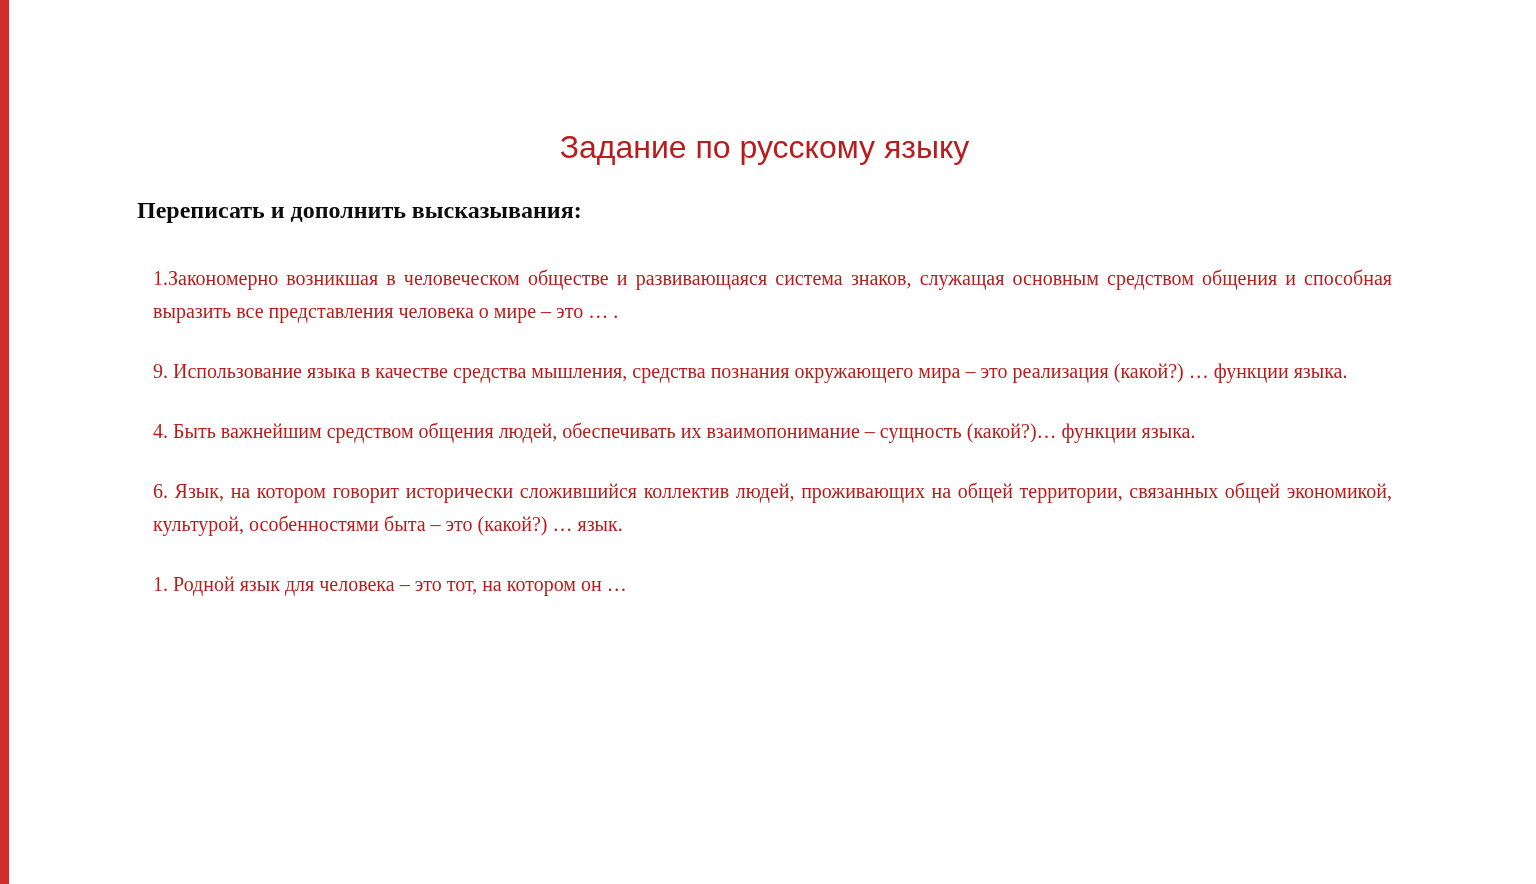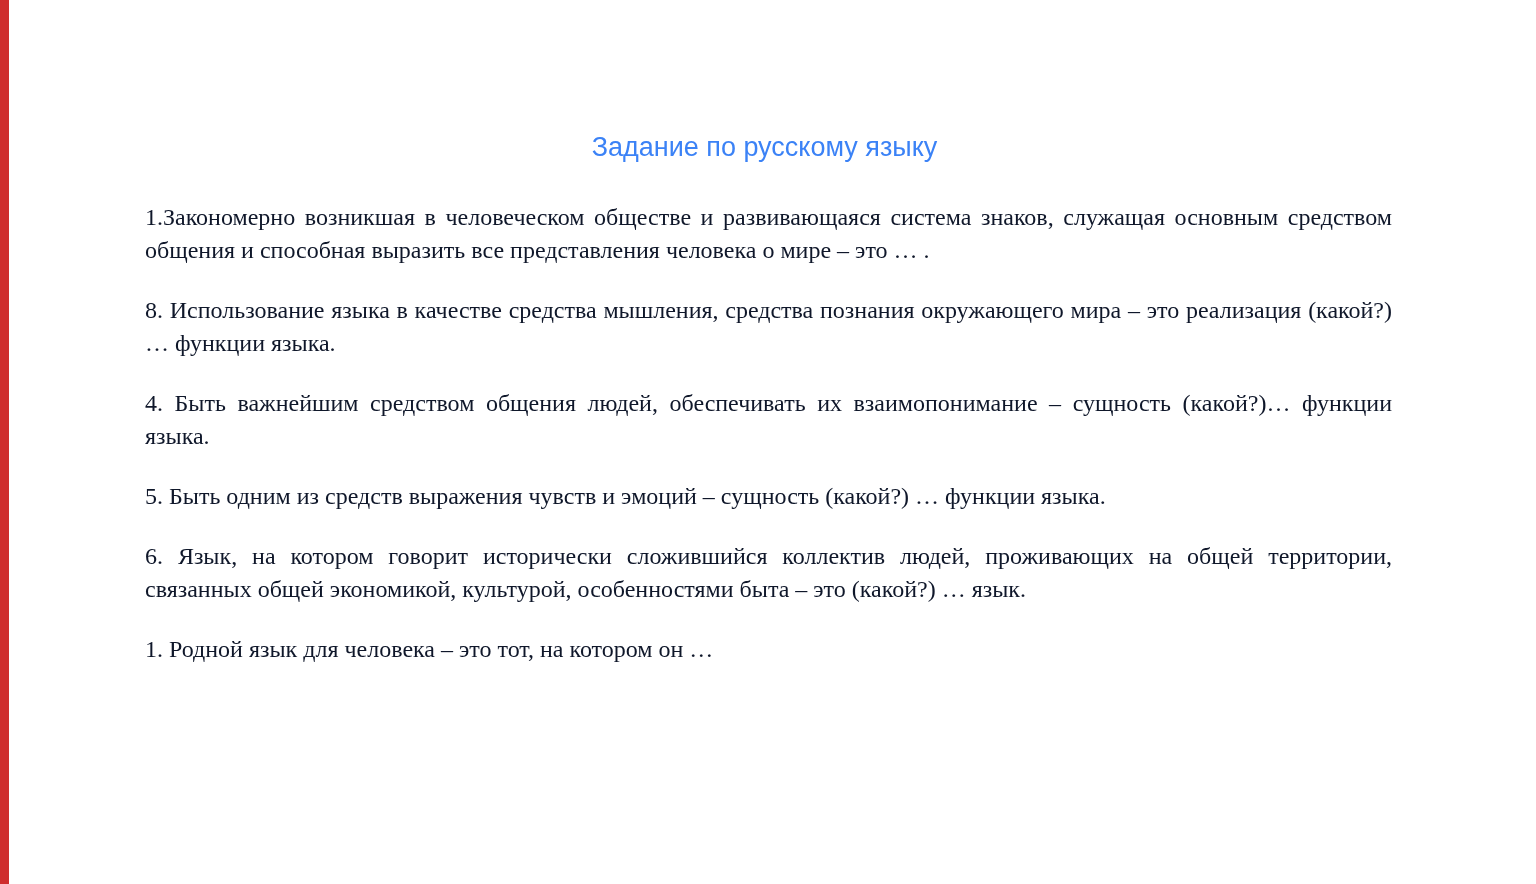--- a/index.html
+++ b/index.html
@@ -29,9 +29,9 @@
   }
   .doc-title {
     font-family: "Liberation Sans", "DejaVu Sans", sans-serif;
-    font-size: 27px;
+    font-size: 32px;
     font-weight: 400;
-    color: #3b82f6;
+    color: #b91c1c;
     text-align: center;
     margin: 0;
     padding-top: 130px;

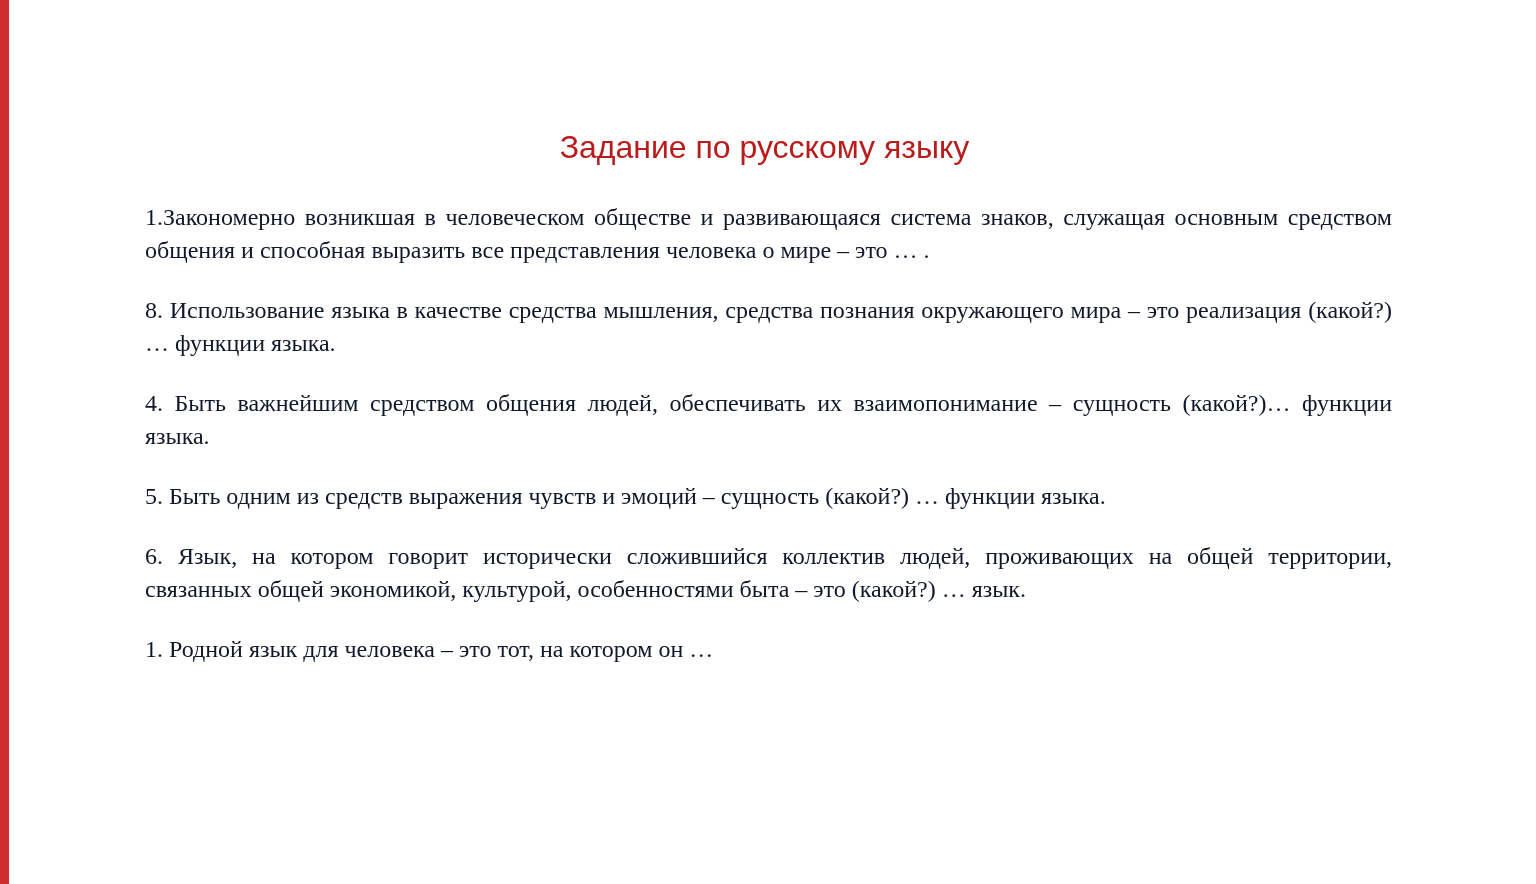--- a/index.html
+++ b/index.html
@@ -60,6 +60,7 @@
 
 <div class="doc">
   <h1 class="doc-title">Задание по русскому языку</h1>
+  <h2 class="doc-heading">Переписать и дополнить высказывания:</h2>
   <p class="item">1.Закономерно возникшая в человеческом обществе и развивающаяся система знаков, служащая основным средством общения и способная выразить все представления человека о мире – это … .</p>
   <p class="item">8. Использование языка в качестве средства мышления, средства познания окружающего мира – это реализация (какой?) … функции языка.</p>
   <p class="item">4. Быть важнейшим средством общения людей, обеспечивать их взаимопонимание – сущность (какой?)… функции языка.</p>

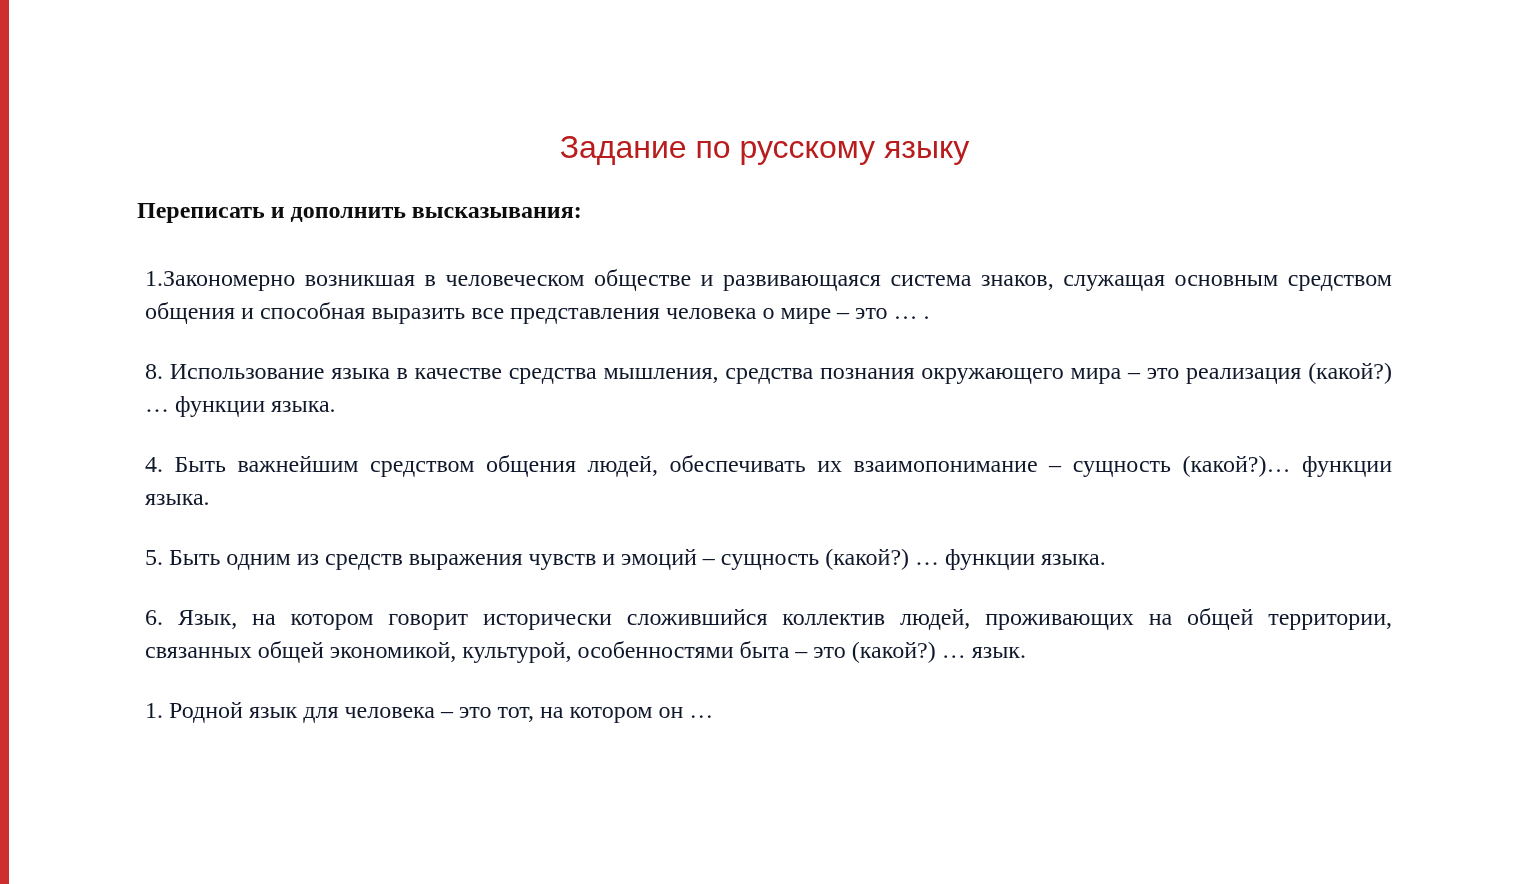--- a/index.html
+++ b/index.html
@@ -45,11 +45,11 @@
     color: #0d0d0d;
   }
   .item {
-    font-size: 24px;
+    font-size: 20px;
     line-height: 33px;
     text-align: justify;
-    margin: 27px 0 0 8px;
-    color: #0f172a;
+    margin: 27px 0 0 16px;
+    color: #b91c1c;
   }
   .item:first-of-type { margin-top: 37px; }
 </style>

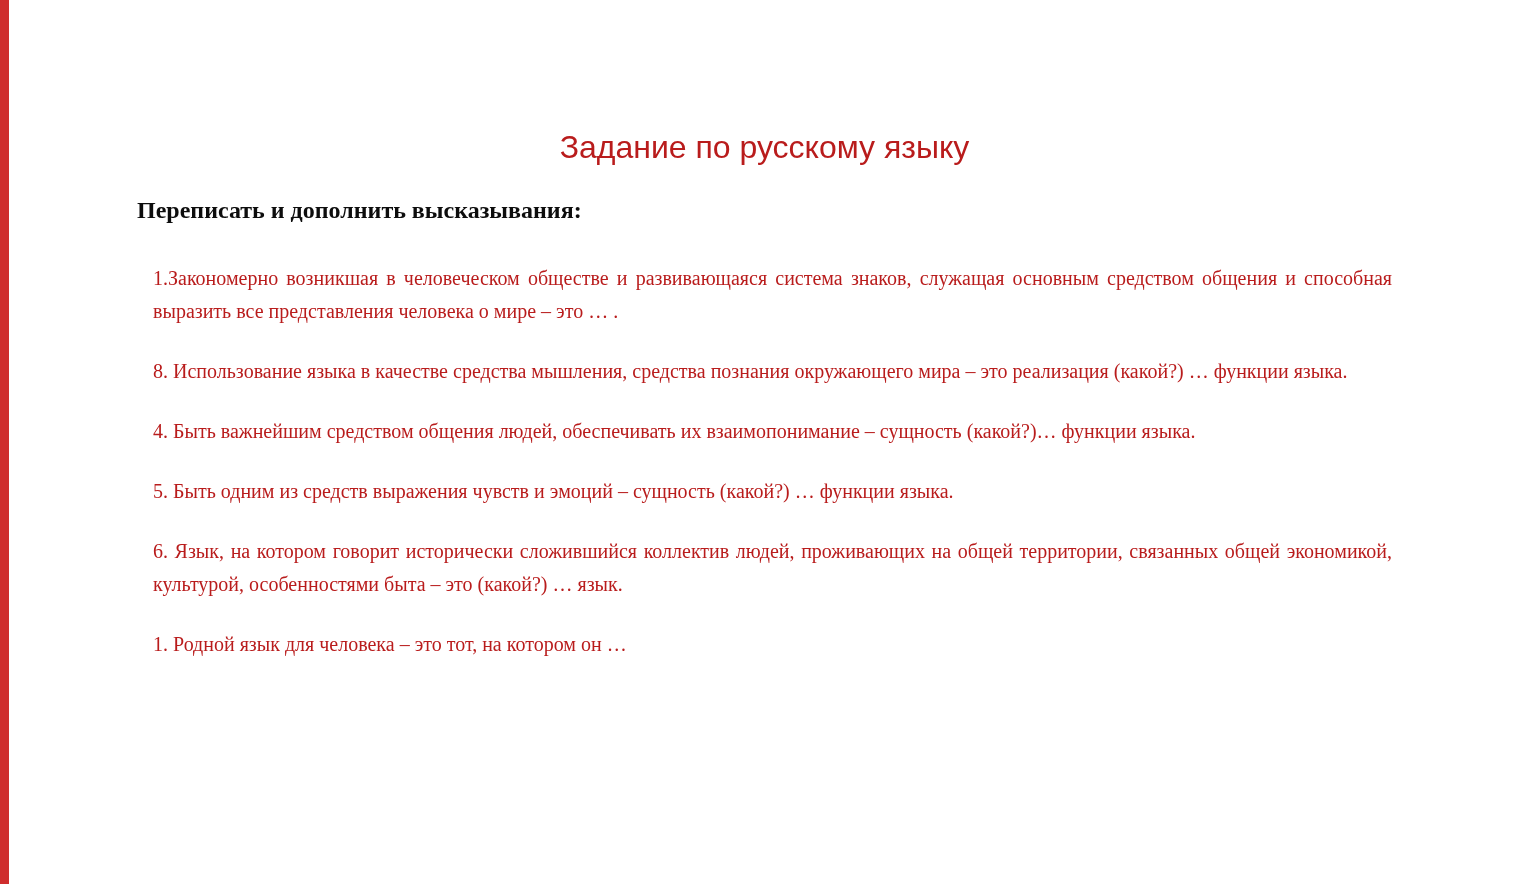--- a/index.html
+++ b/index.html
@@ -62,7 +62,7 @@
   <h1 class="doc-title">Задание по русскому языку</h1>
   <h2 class="doc-heading">Переписать и дополнить высказывания:</h2>
   <p class="item">1.Закономерно возникшая в человеческом обществе и развивающаяся система знаков, служащая основным средством общения и способная выразить все представления человека о мире – это … .</p>
-  <p class="item">8. Использование языка в качестве средства мышления, средства познания окружающего мира – это реализация (какой?) … функции языка.</p>
+  <p class="item">9. Использование языка в качестве средства мышления, средства познания окружающего мира – это реализация (какой?) … функции языка.</p>
   <p class="item">4. Быть важнейшим средством общения людей, обеспечивать их взаимопонимание – сущность (какой?)… функции языка.</p>
   <p class="item">5. Быть одним из средств выражения чувств и эмоций – сущность (какой?) … функции языка.</p>
   <p class="item">6. Язык, на котором говорит исторически сложившийся коллектив людей, проживающих на общей территории, связанных общей экономикой, культурой, особенностями быта – это (какой?) … язык.</p>

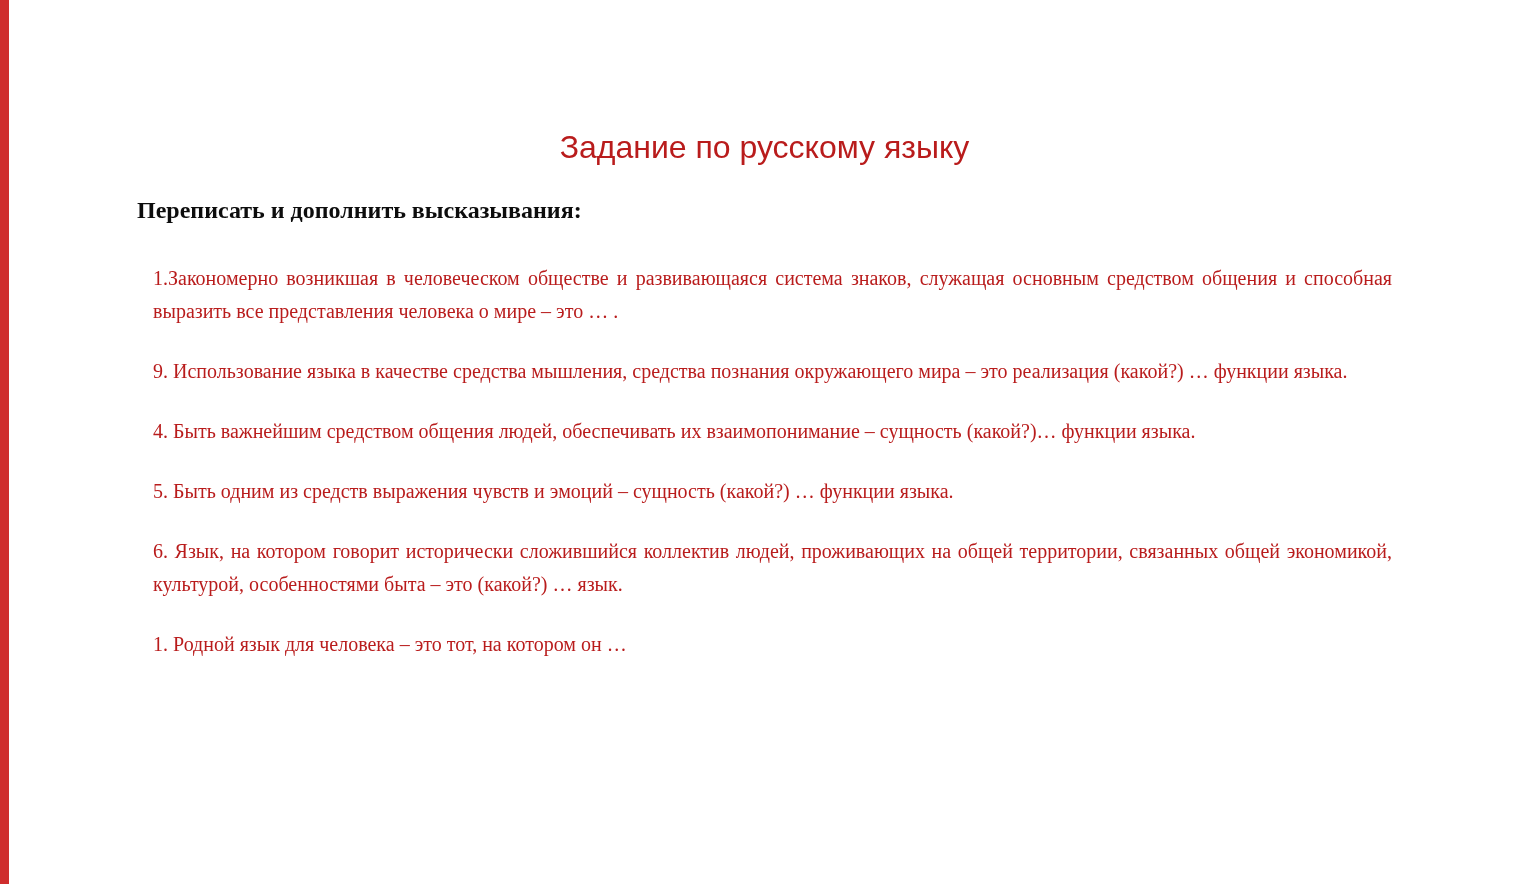--- a/index.html
+++ b/index.html
@@ -64,7 +64,6 @@
   <p class="item">1.Закономерно возникшая в человеческом обществе и развивающаяся система знаков, служащая основным средством общения и способная выразить все представления человека о мире – это … .</p>
   <p class="item">9. Использование языка в качестве средства мышления, средства познания окружающего мира – это реализация (какой?) … функции языка.</p>
   <p class="item">4. Быть важнейшим средством общения людей, обеспечивать их взаимопонимание – сущность (какой?)… функции языка.</p>
-  <p class="item">5. Быть одним из средств выражения чувств и эмоций – сущность (какой?) … функции языка.</p>
   <p class="item">6. Язык, на котором говорит исторически сложившийся коллектив людей, проживающих на общей территории, связанных общей экономикой, культурой, особенностями быта – это (какой?) … язык.</p>
   <p class="item">1. Родной язык для человека – это тот, на котором он …</p>
 </div>

